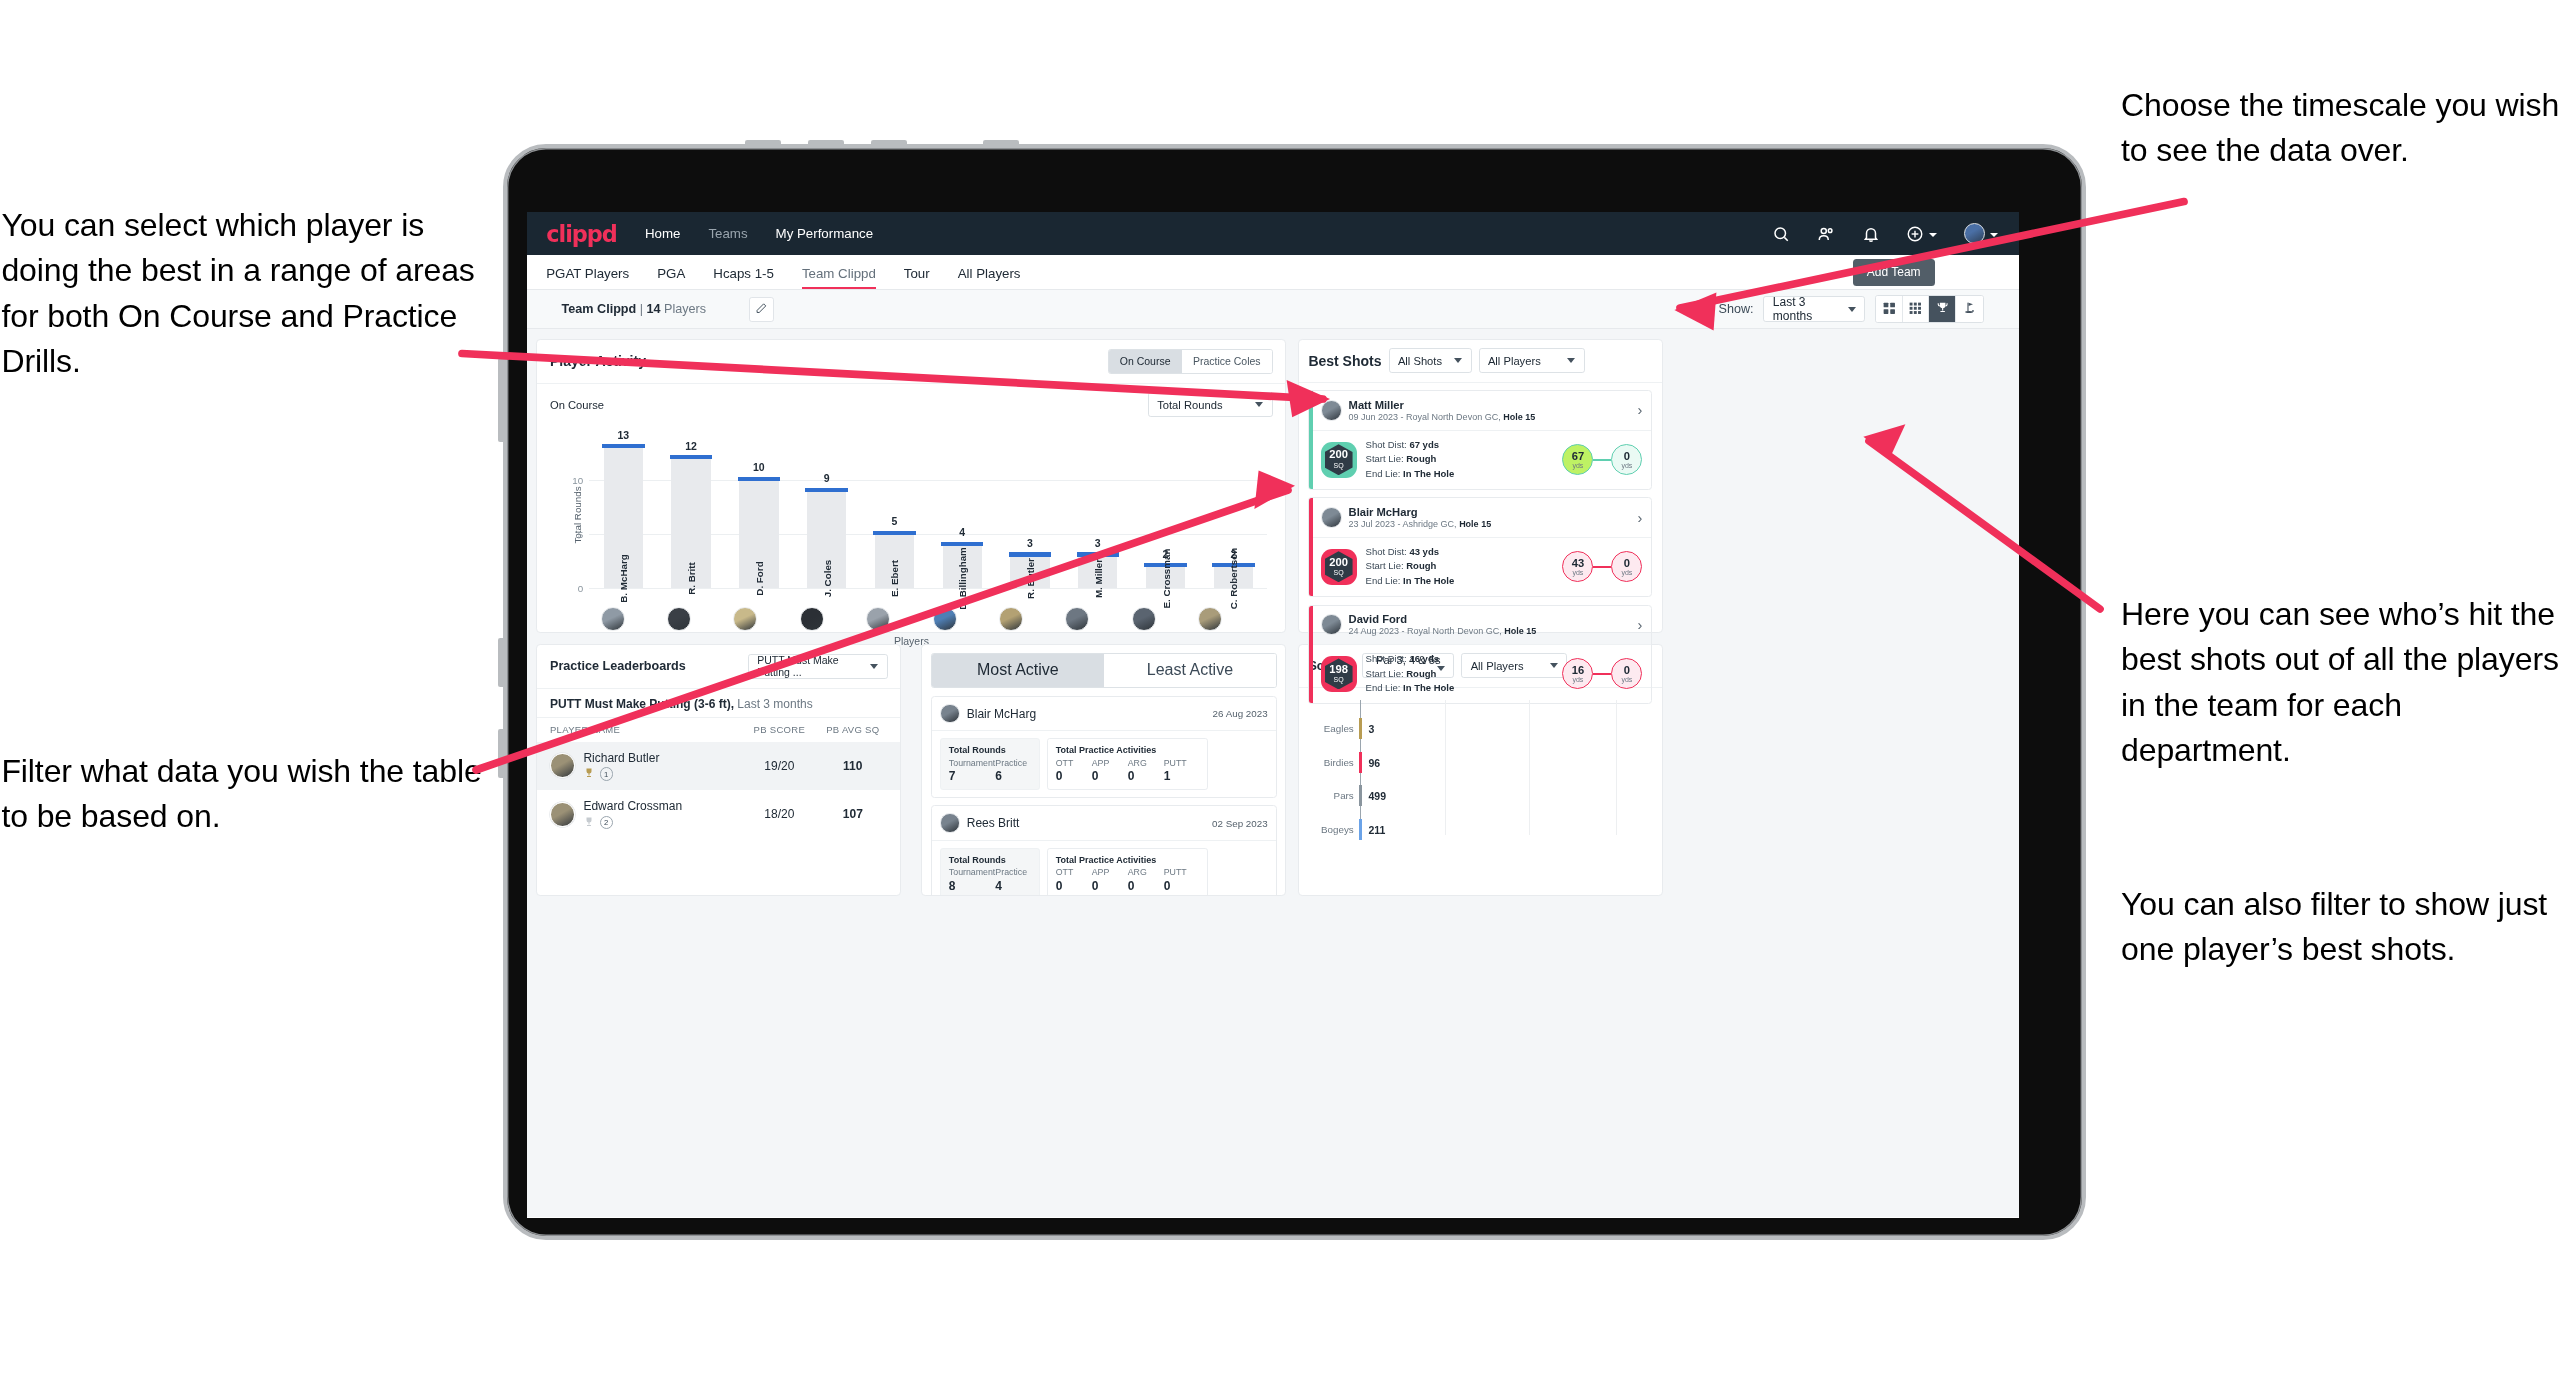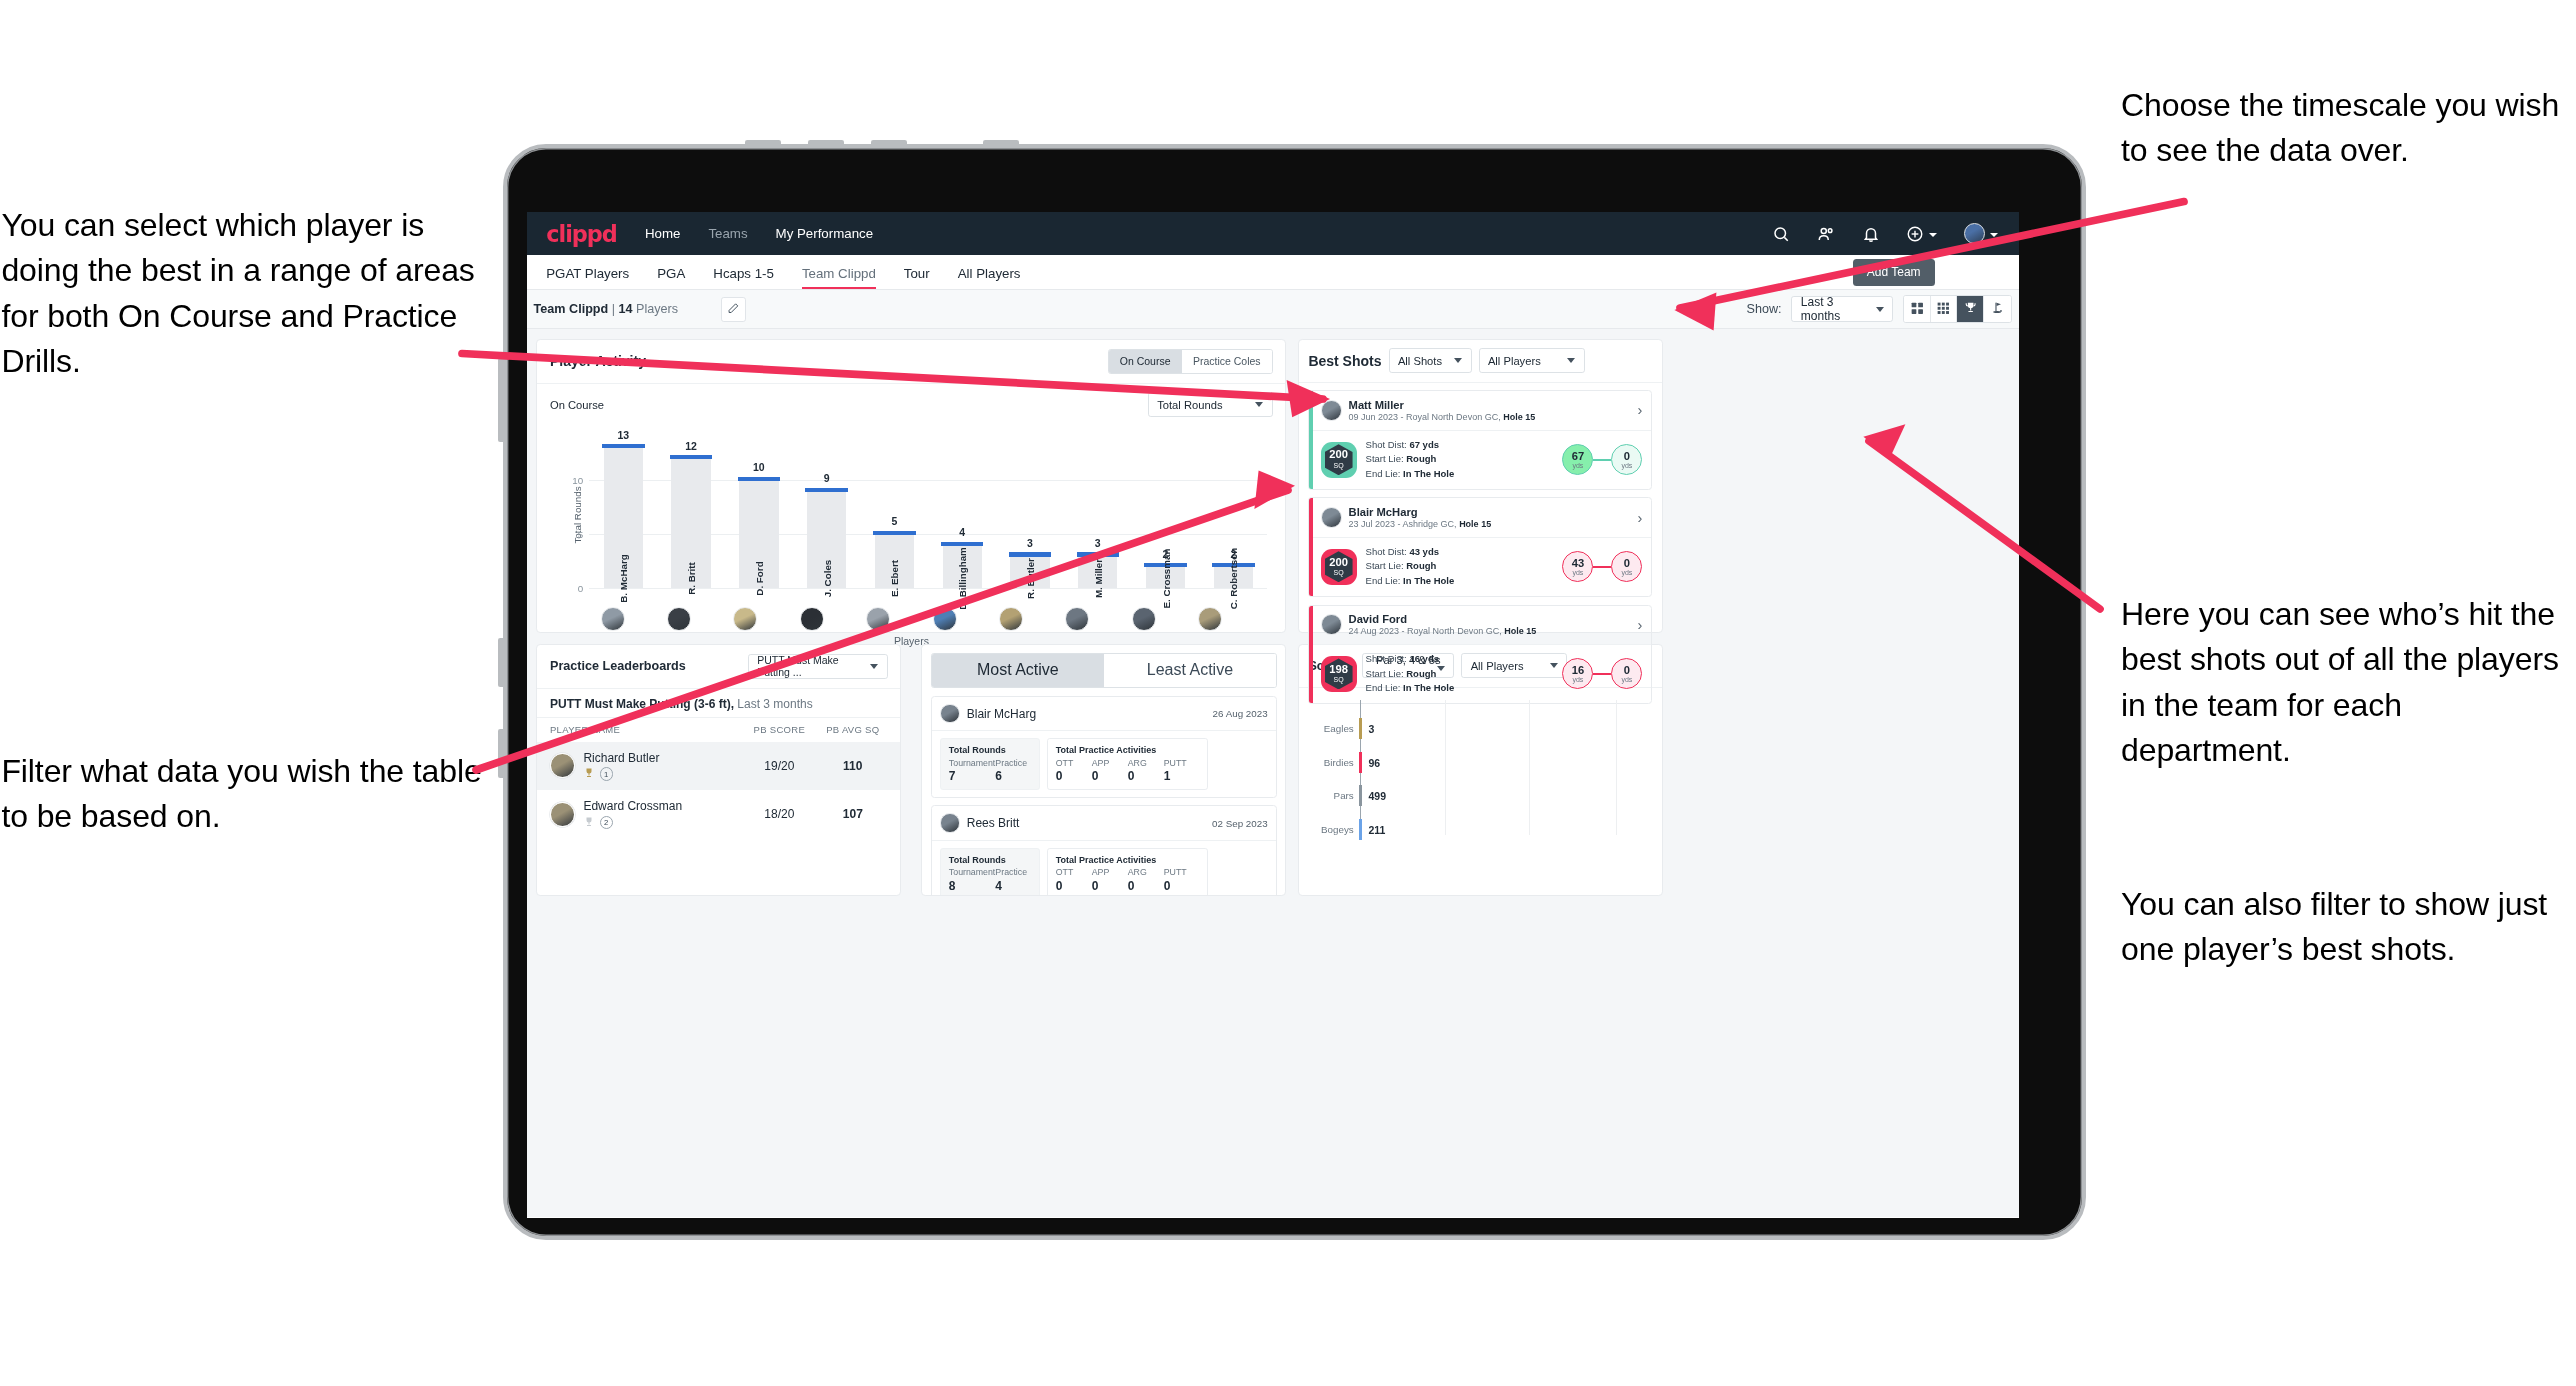--- a/index.html
+++ b/index.html
@@ -83,7 +83,7 @@
   
   #subhead {
     height: 39px; background: #f7f9fa; border-bottom: 0.7px solid #e6e9ec;
-    display: flex; align-items: center; padding: 0 7px; gap: 33px;
+    display: flex; align-items: center; padding: 0 35px; gap: 33px;
   }
   #teamlabel { font-size: 12.6px; color: #202b36; }
   #teamlabel b { font-weight: 700; }

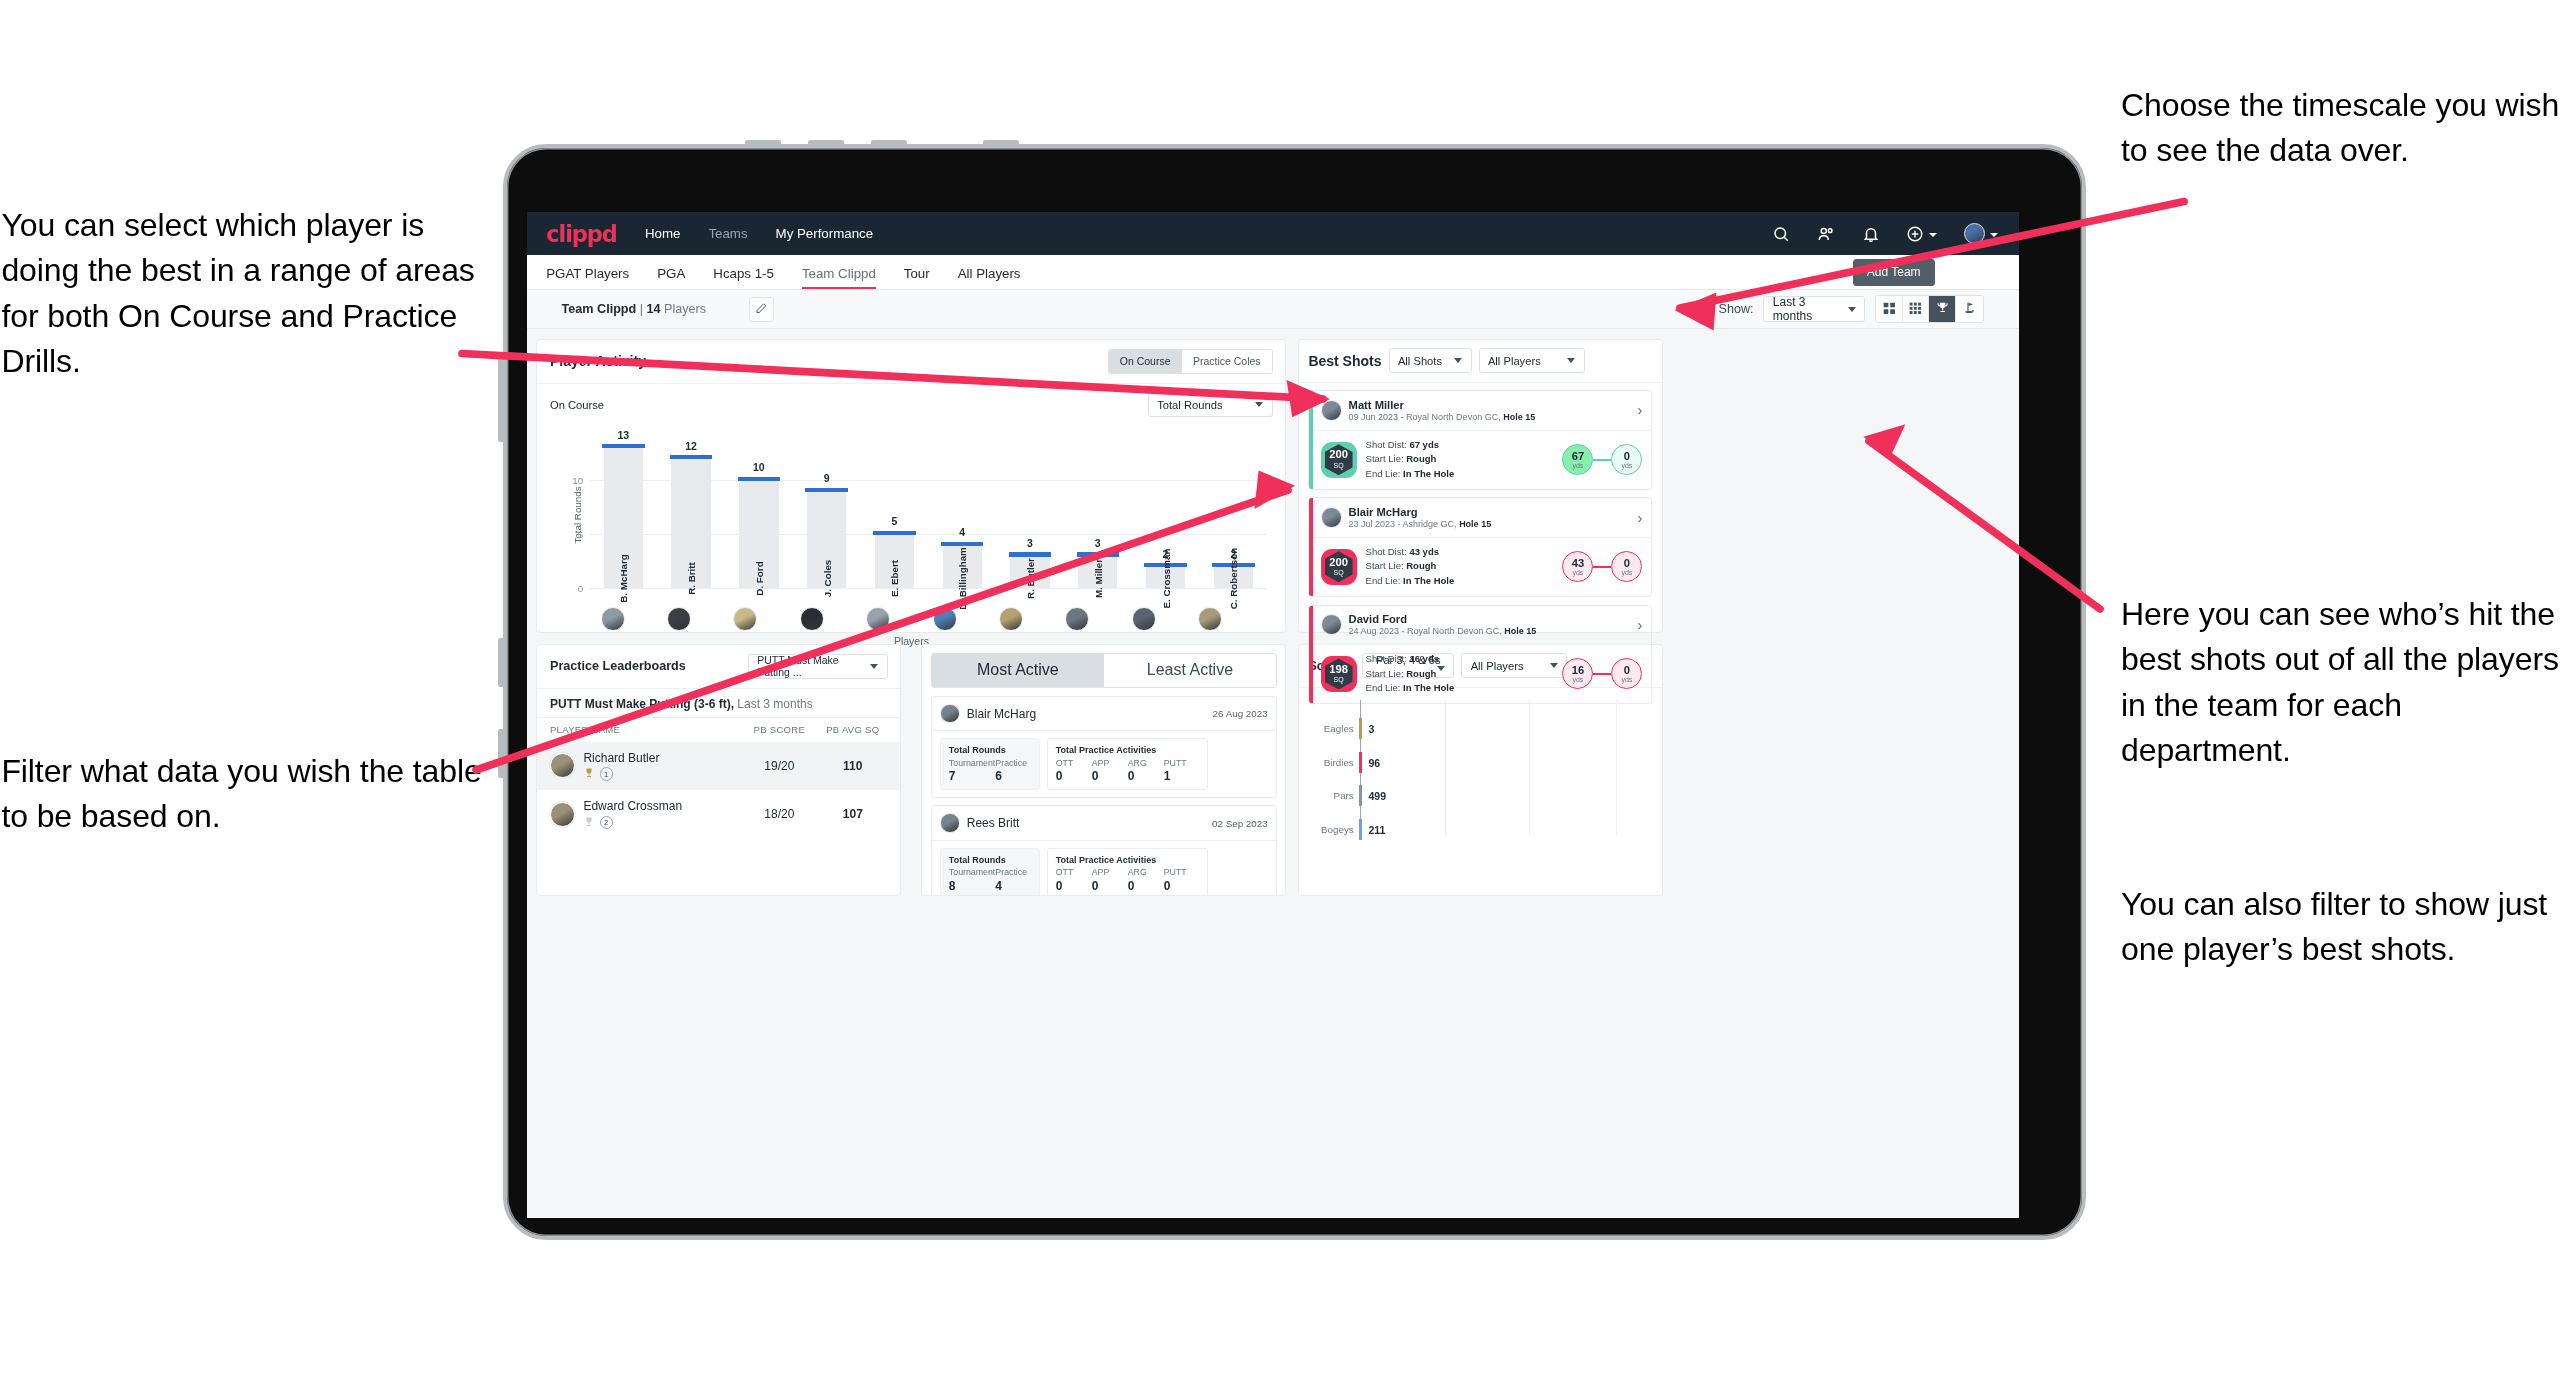--- a/index.html
+++ b/index.html
@@ -516,7 +516,7 @@
                     <div><span>End Lie: </span><b>In The Hole</b></div>
                   </div>
                   <div class="dist">
-                    <div class="dnode" style="border:1.4px solid #5fcfb0;background:#86efac">
+                    <div class="dnode" style="border:1.4px solid #5fcfb0;background:#bef264">
                       <span class="n">67</span>
                       <span class="u">yds</span>
                     </div>

